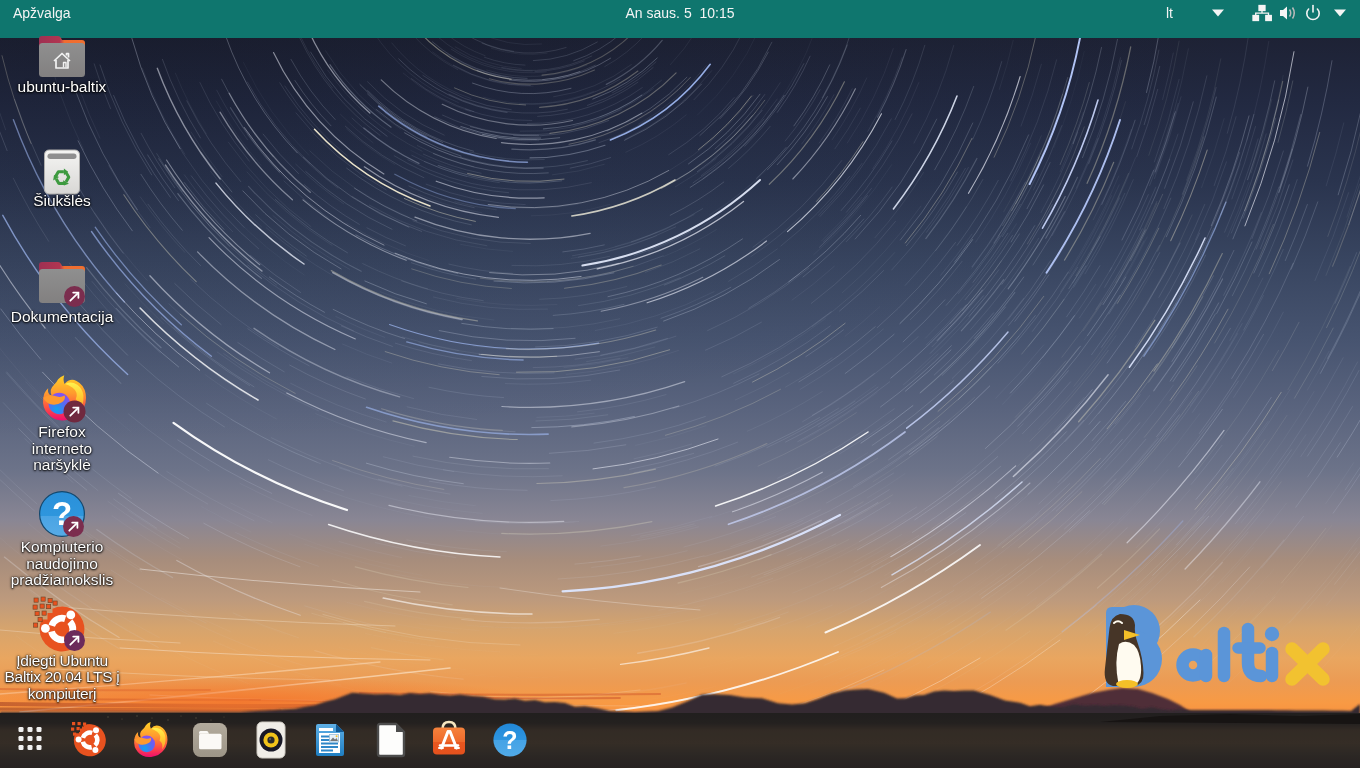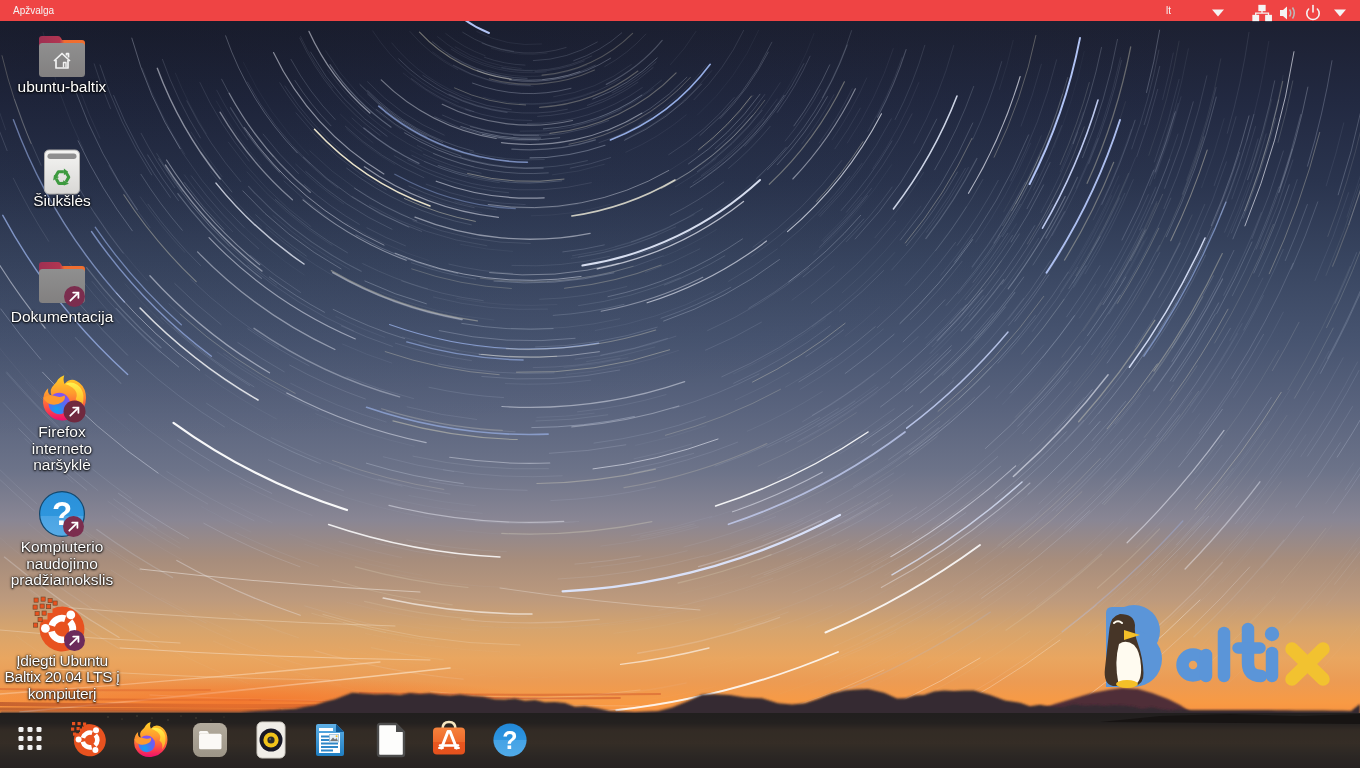--- a/index.html
+++ b/index.html
@@ -1124,7 +1124,7 @@
         <path d="M227,51 L196,81"></path>
 </g>
 </svg>
-<div style="position:absolute;left:0;top:0;width:1360px;height:21px;background:#ef4444;color:#f4f4f4;font-size:10px">
+<div style="position:absolute;left:0;top:0;width:1360px;height:38px;background:#0f766e;color:#f4f4f4;font-size:14px">
 <div style="position:absolute;left:13px;top:5px">Apžvalga</div>
 <div style="position:absolute;left:1166px;top:5px">lt</div>
 <svg width="160" height="27" viewBox="0 0 160 27" style="position:absolute;left:1200px;top:0">

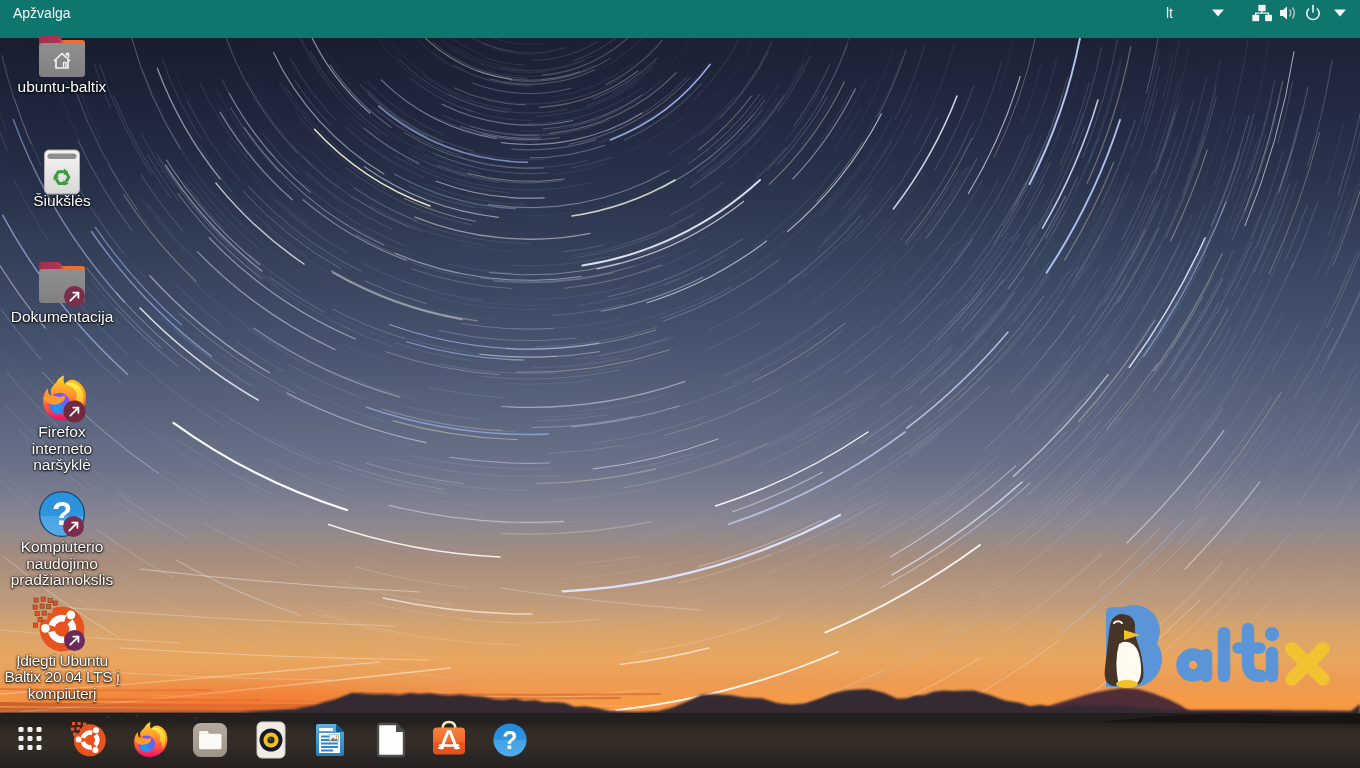--- a/index.html
+++ b/index.html
@@ -1126,6 +1126,7 @@
 </svg>
 <div style="position:absolute;left:0;top:0;width:1360px;height:38px;background:#0f766e;color:#f4f4f4;font-size:14px">
 <div style="position:absolute;left:13px;top:5px">Apžvalga</div>
+<div style="position:absolute;left:0;right:0;top:5px;text-align:center">An&nbsp;saus.&nbsp;5&nbsp;&nbsp;10:15</div>
 <div style="position:absolute;left:1166px;top:5px">lt</div>
 <svg width="160" height="27" viewBox="0 0 160 27" style="position:absolute;left:1200px;top:0">
 <path d="M12,9.5 L24,9.5 L18,16.5 Z" fill="#f4f4f4"></path>

